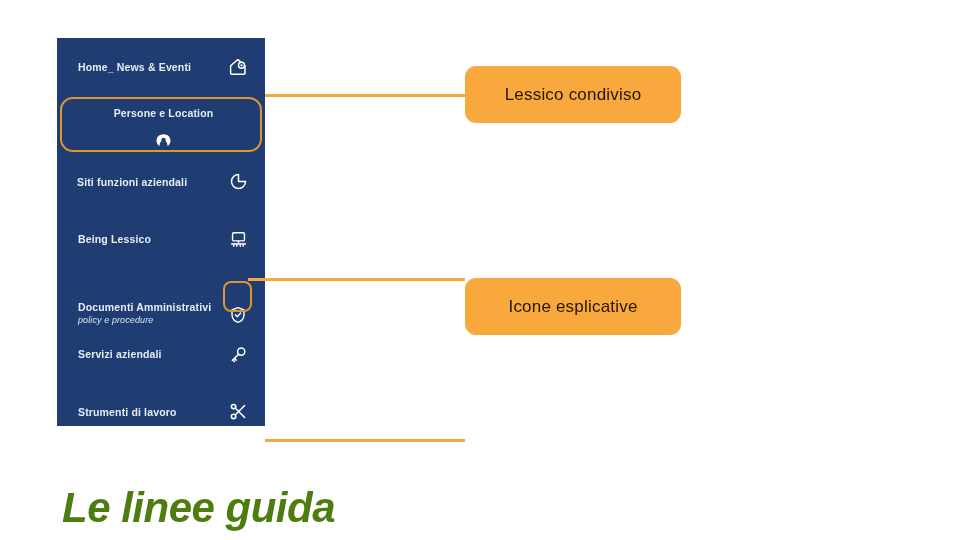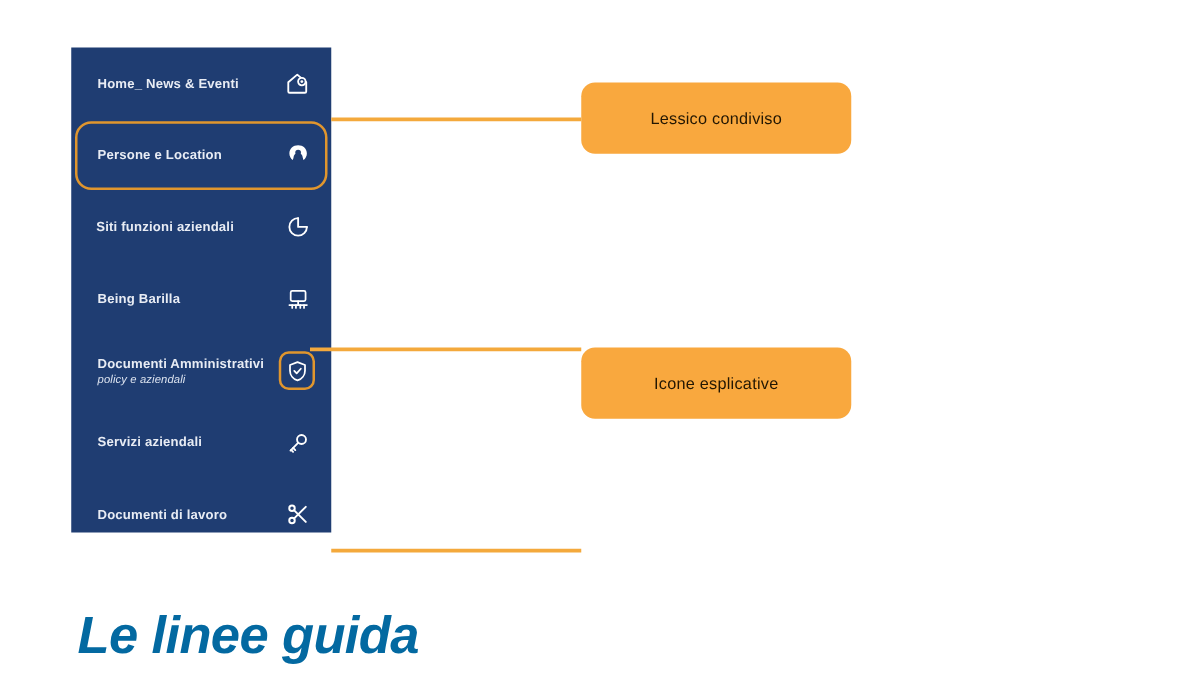--- a/index.html
+++ b/index.html
@@ -117,7 +117,7 @@
     align-items: center;
     justify-content: center;
     color: #231703;
-    font-size: 13px;
+    font-size: 17px;
     letter-spacing: 0.2px;
   }
 

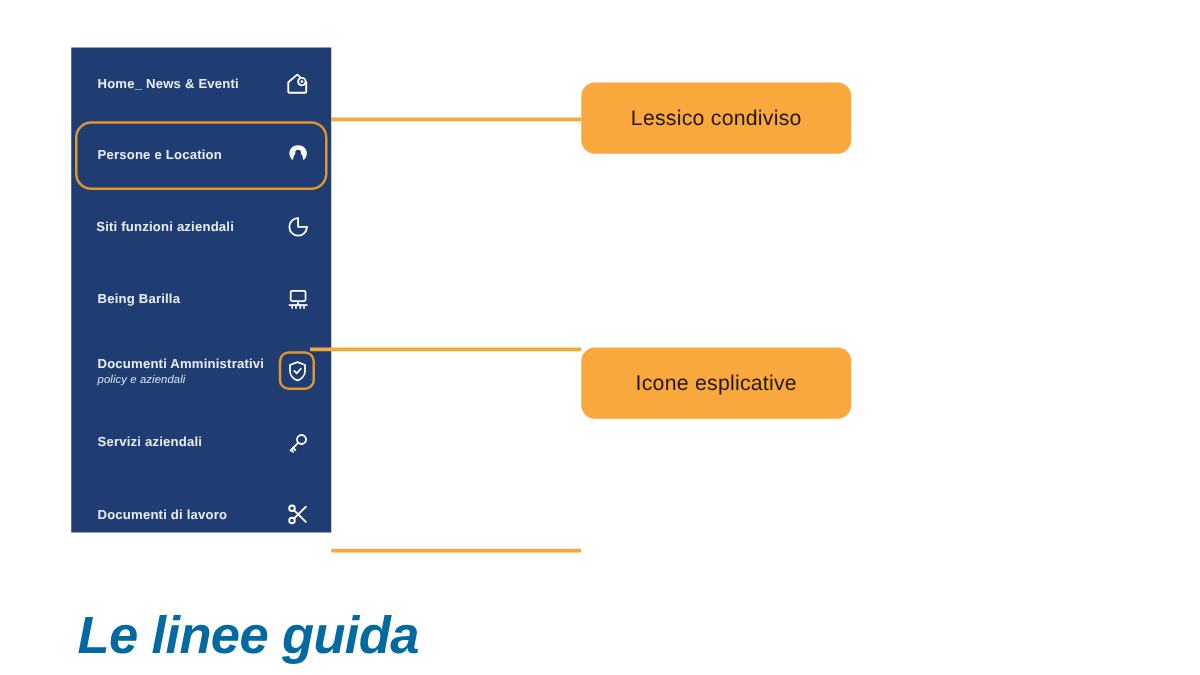--- a/index.html
+++ b/index.html
@@ -154,7 +154,7 @@
       </span>
     </div>
 
-    <div class="nav-item" style="top:57.5px;">
+    <div class="nav-item" style="top:57.5px;flex-direction:column;">
       <div class="nav-label-wrap">
         <span class="nav-label">Persone e Location</span>
       </div>

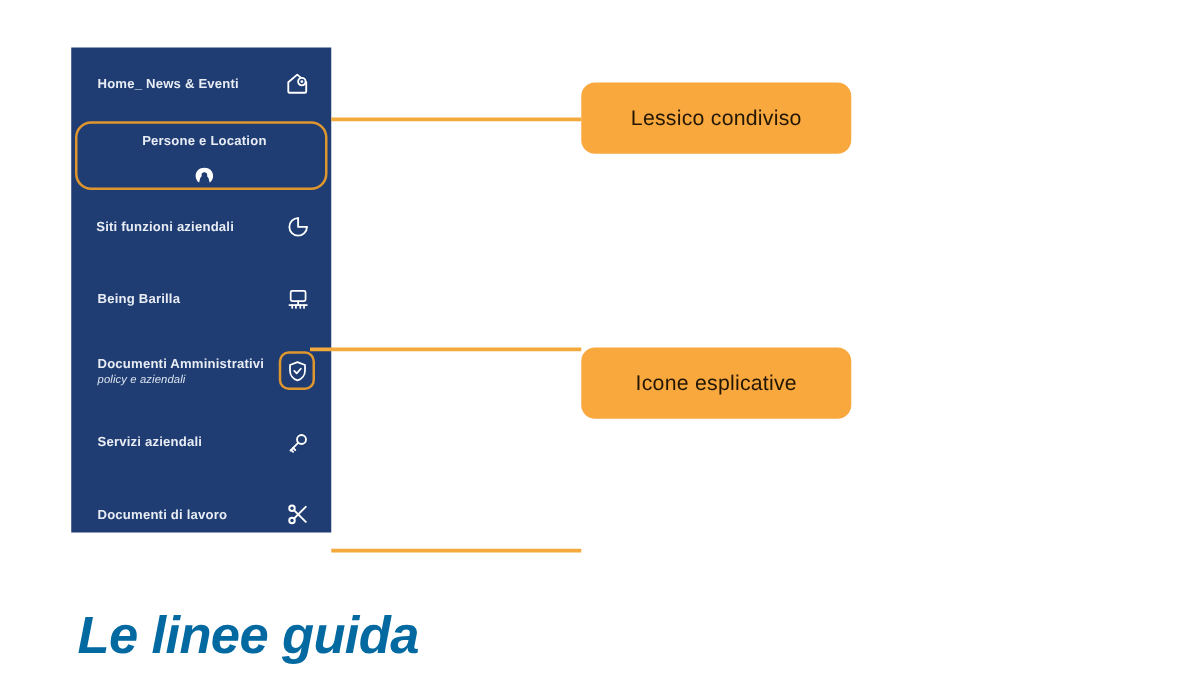--- a/index.html
+++ b/index.html
@@ -181,7 +181,7 @@
 
     <div class="nav-item" style="top:172.5px;">
       <div class="nav-label-wrap">
-        <span class="nav-label">Being Barilla</span>
+        <span class="nav-label">Being Lessico</span>
       </div>
       <span class="nav-icon">
         <svg width="21" height="21" viewBox="0 0 24 24" fill="none" stroke="#FFFFFF" stroke-width="1.6" stroke-linecap="round" stroke-linejoin="round">

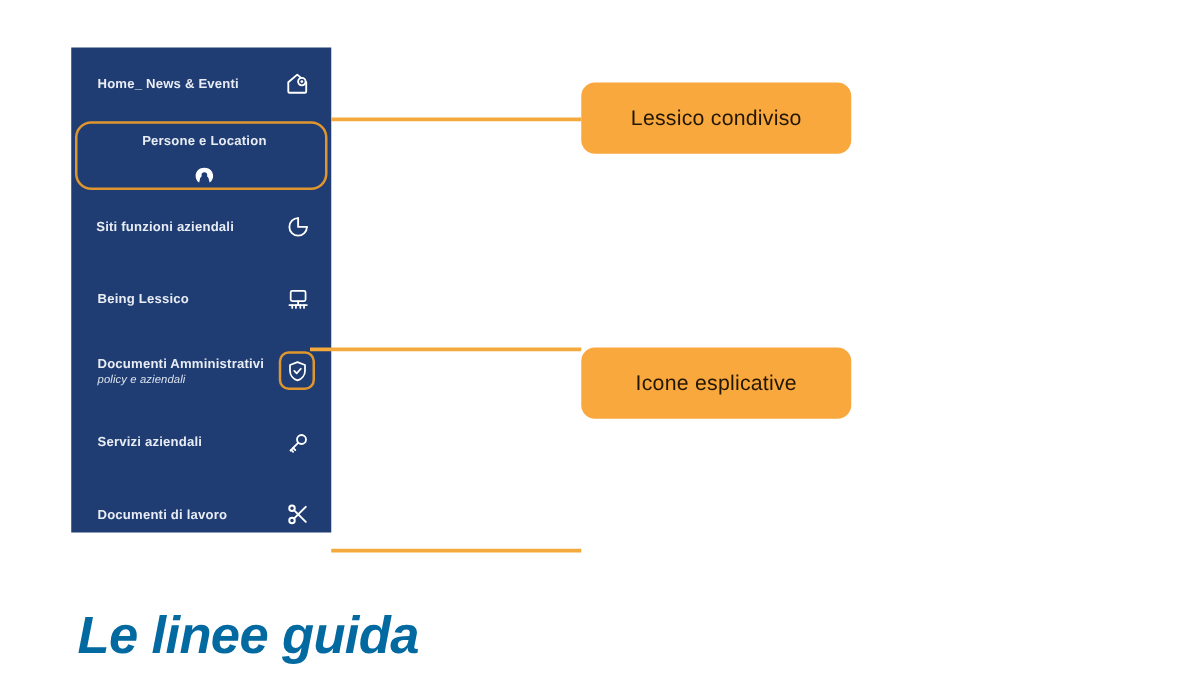--- a/index.html
+++ b/index.html
@@ -193,7 +193,7 @@
       </span>
     </div>
 
-    <div class="nav-item" style="top:230px;">
+    <div class="nav-item" style="top:230px;align-items:flex-end;">
       <div class="nav-label-wrap">
         <span class="nav-label">Documenti Amministrativi</span>
         <span class="nav-sub">policy e aziendali</span>

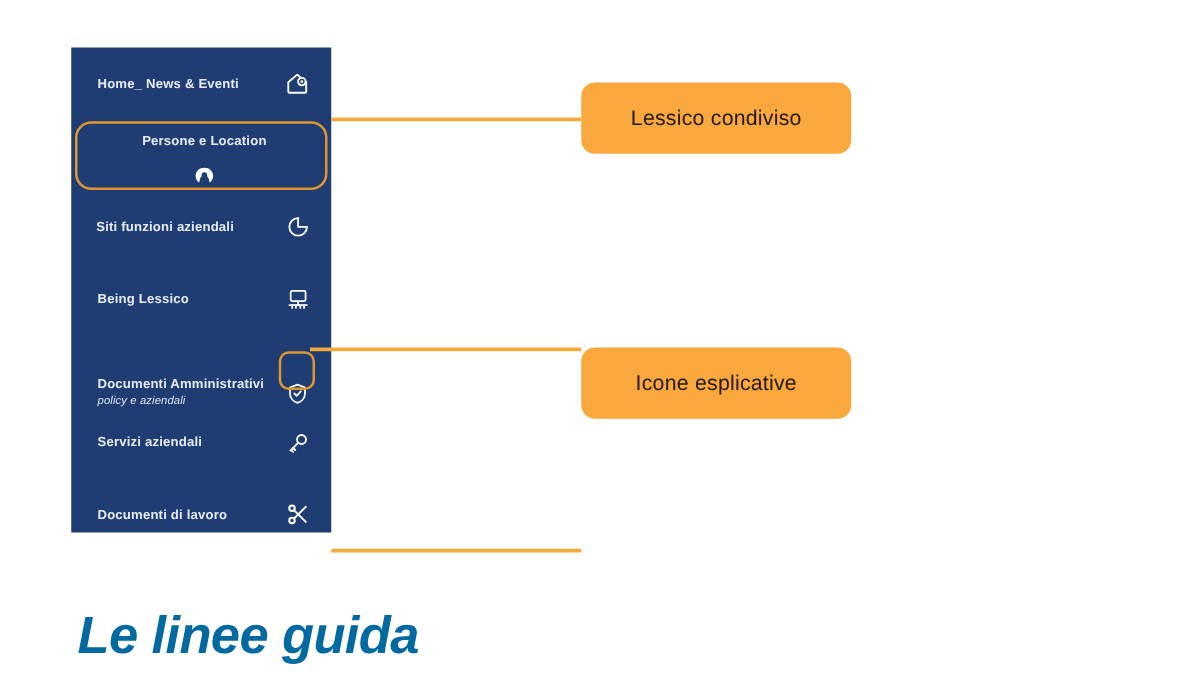--- a/index.html
+++ b/index.html
@@ -196,7 +196,7 @@
     <div class="nav-item" style="top:230px;align-items:flex-end;">
       <div class="nav-label-wrap">
         <span class="nav-label">Documenti Amministrativi</span>
-        <span class="nav-sub">policy e aziendali</span>
+        <span class="nav-sub">policy e procedure</span>
       </div>
       <span class="nav-icon">
         <svg width="20" height="20" viewBox="0 0 24 24" fill="none" stroke="#FFFFFF" stroke-width="1.7" stroke-linecap="round" stroke-linejoin="round">

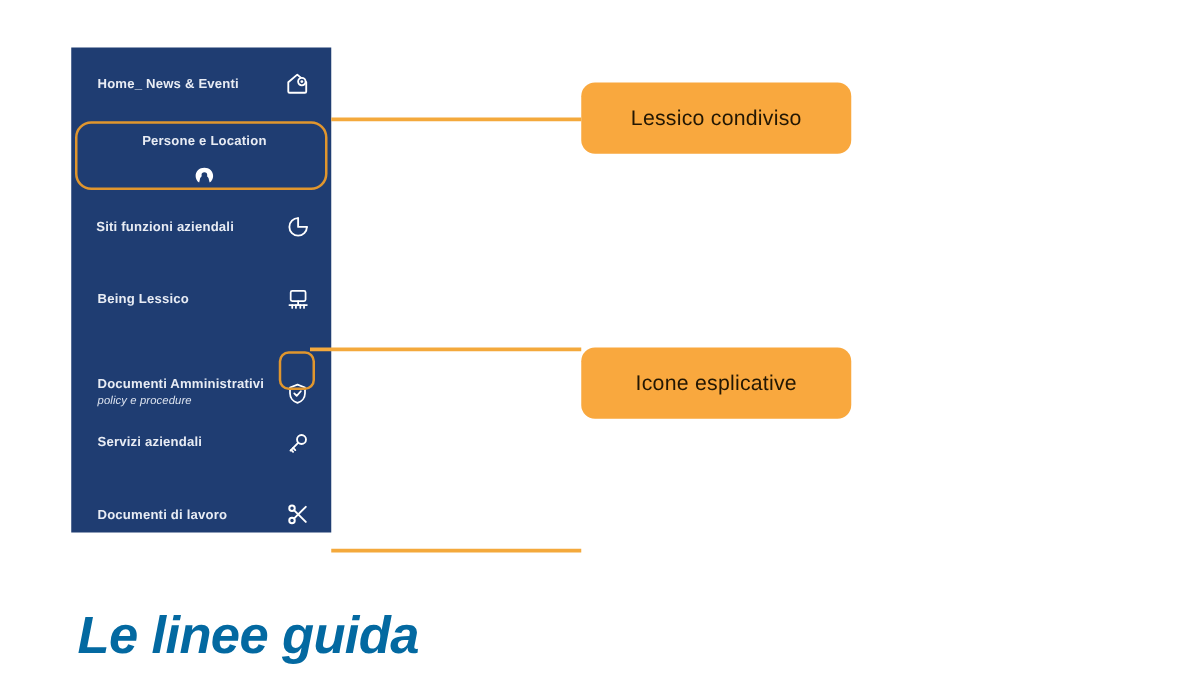--- a/index.html
+++ b/index.html
@@ -222,7 +222,7 @@
 
     <div class="nav-item" style="top:345px;">
       <div class="nav-label-wrap">
-        <span class="nav-label">Documenti di lavoro</span>
+        <span class="nav-label">Strumenti di lavoro</span>
       </div>
       <span class="nav-icon">
         <svg width="21" height="21" viewBox="0 0 24 24" fill="none" stroke="#FFFFFF" stroke-width="1.8" stroke-linecap="round" stroke-linejoin="round">

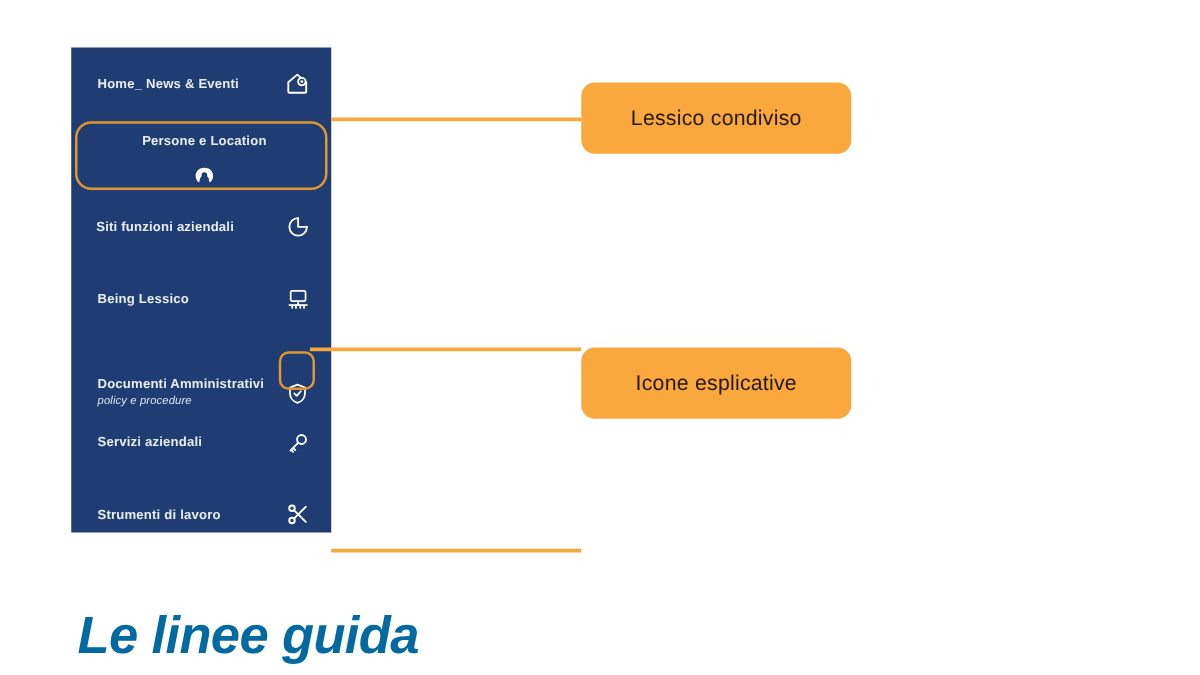--- a/index.html
+++ b/index.html
@@ -129,7 +129,7 @@
     font-size: 42px;
     font-weight: bold;
     font-style: italic;
-    color: #0369a1;
+    color: #4d7c0f;
     letter-spacing: -0.5px;
     white-space: nowrap;
   }

